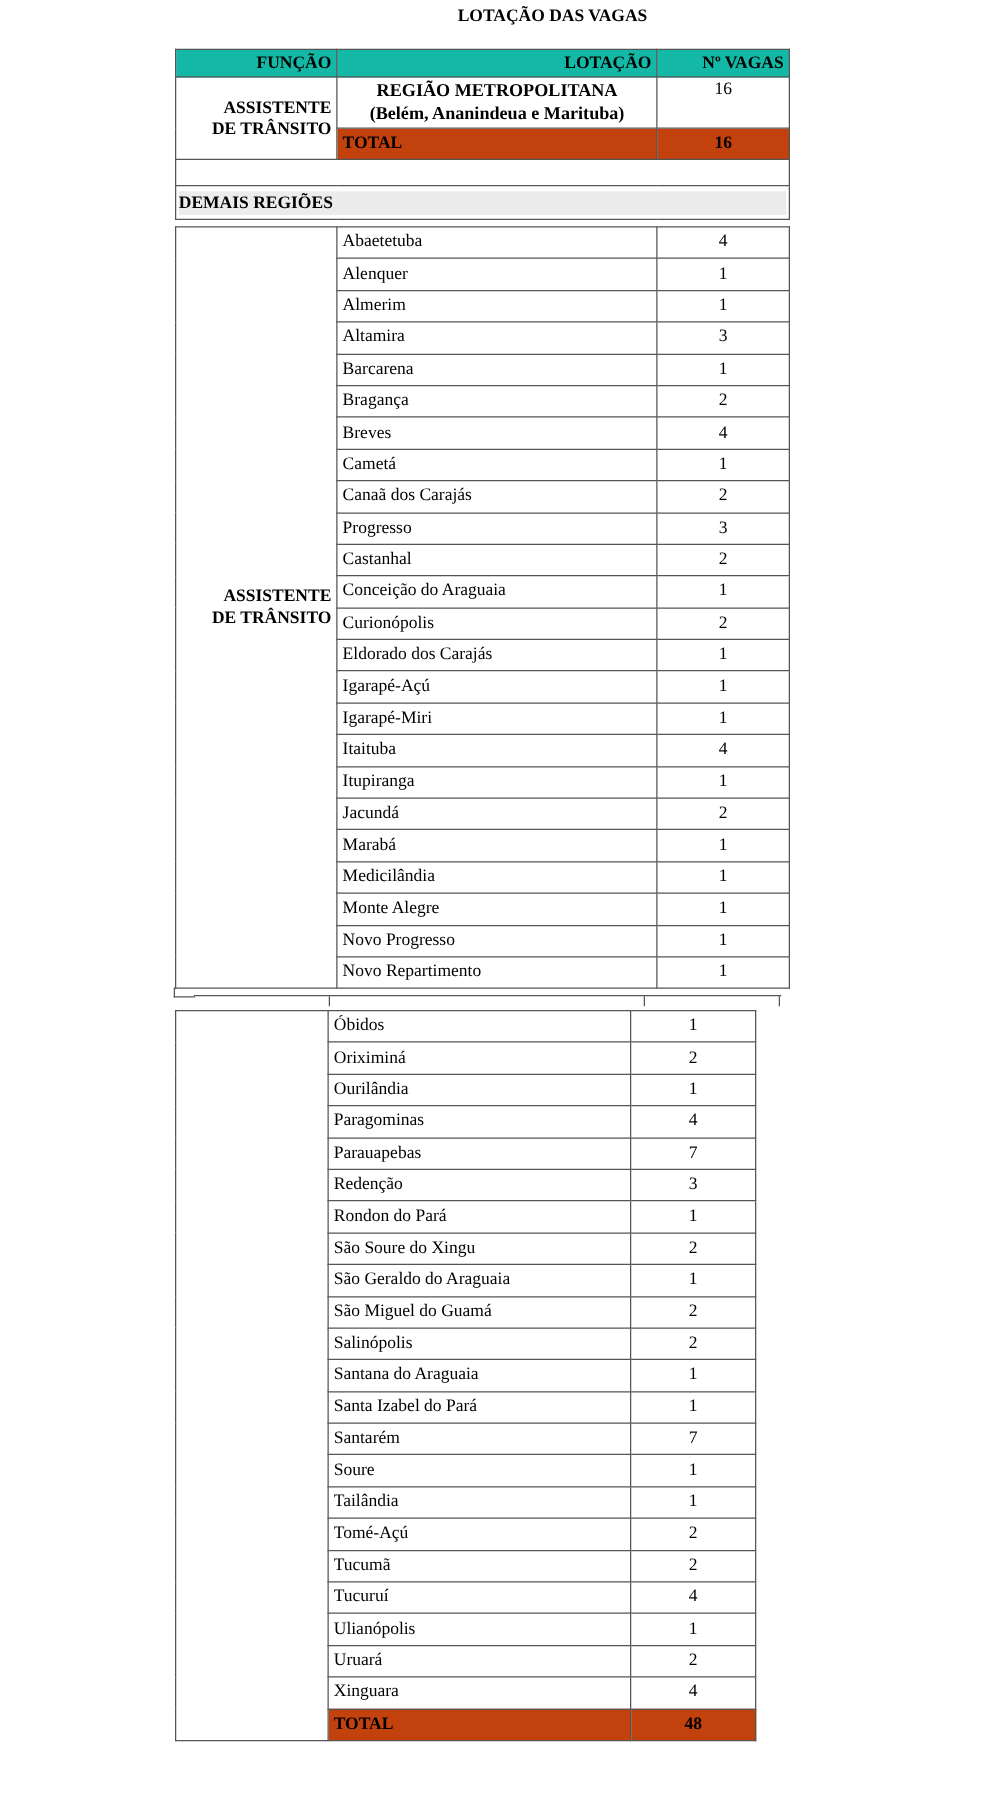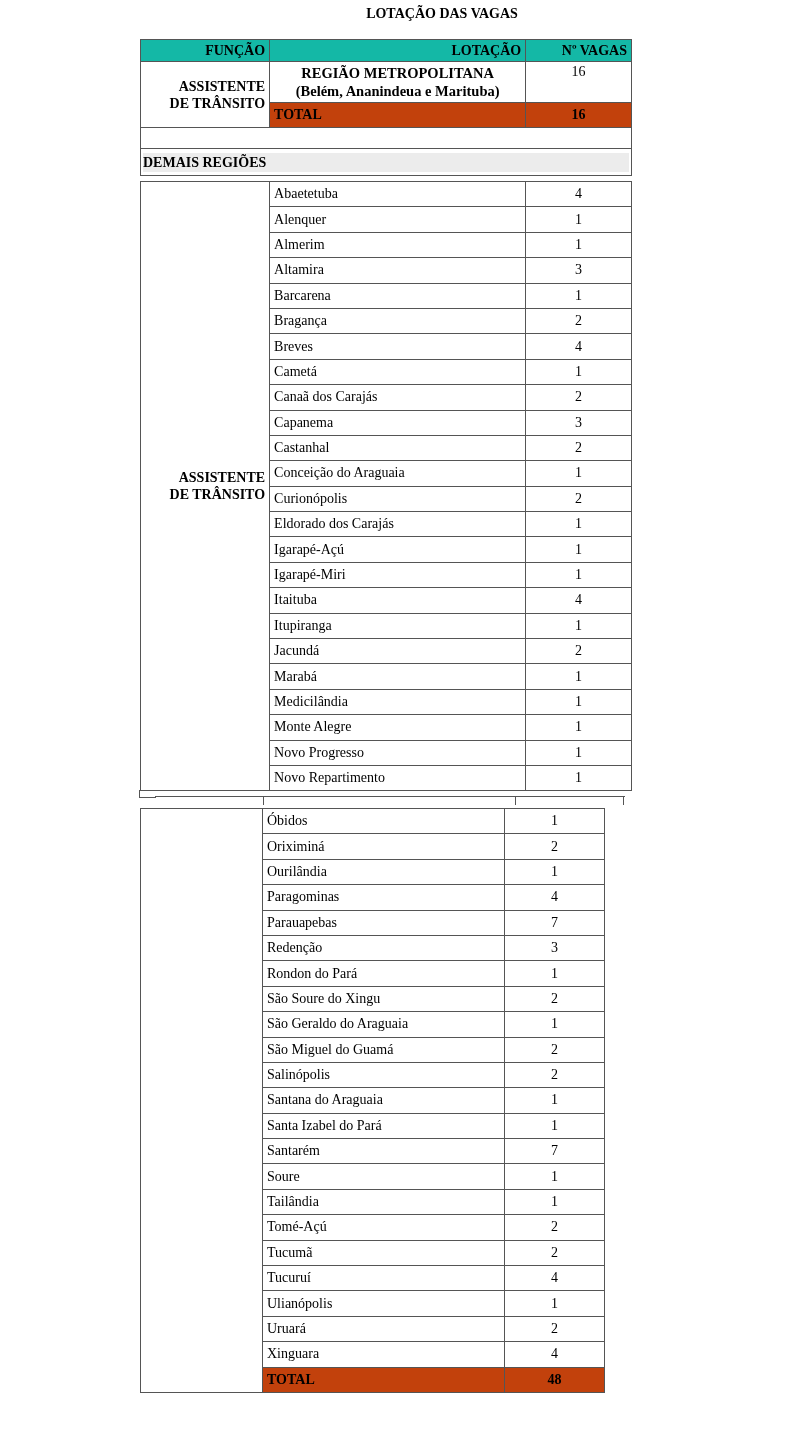--- a/index.html
+++ b/index.html
@@ -118,7 +118,7 @@
         <td class="num">2</td>
       </tr>
       <tr>
-        <td>Capanema</td>
+        <td>Progresso</td>
         <td class="num">3</td>
       </tr>
       <tr>

